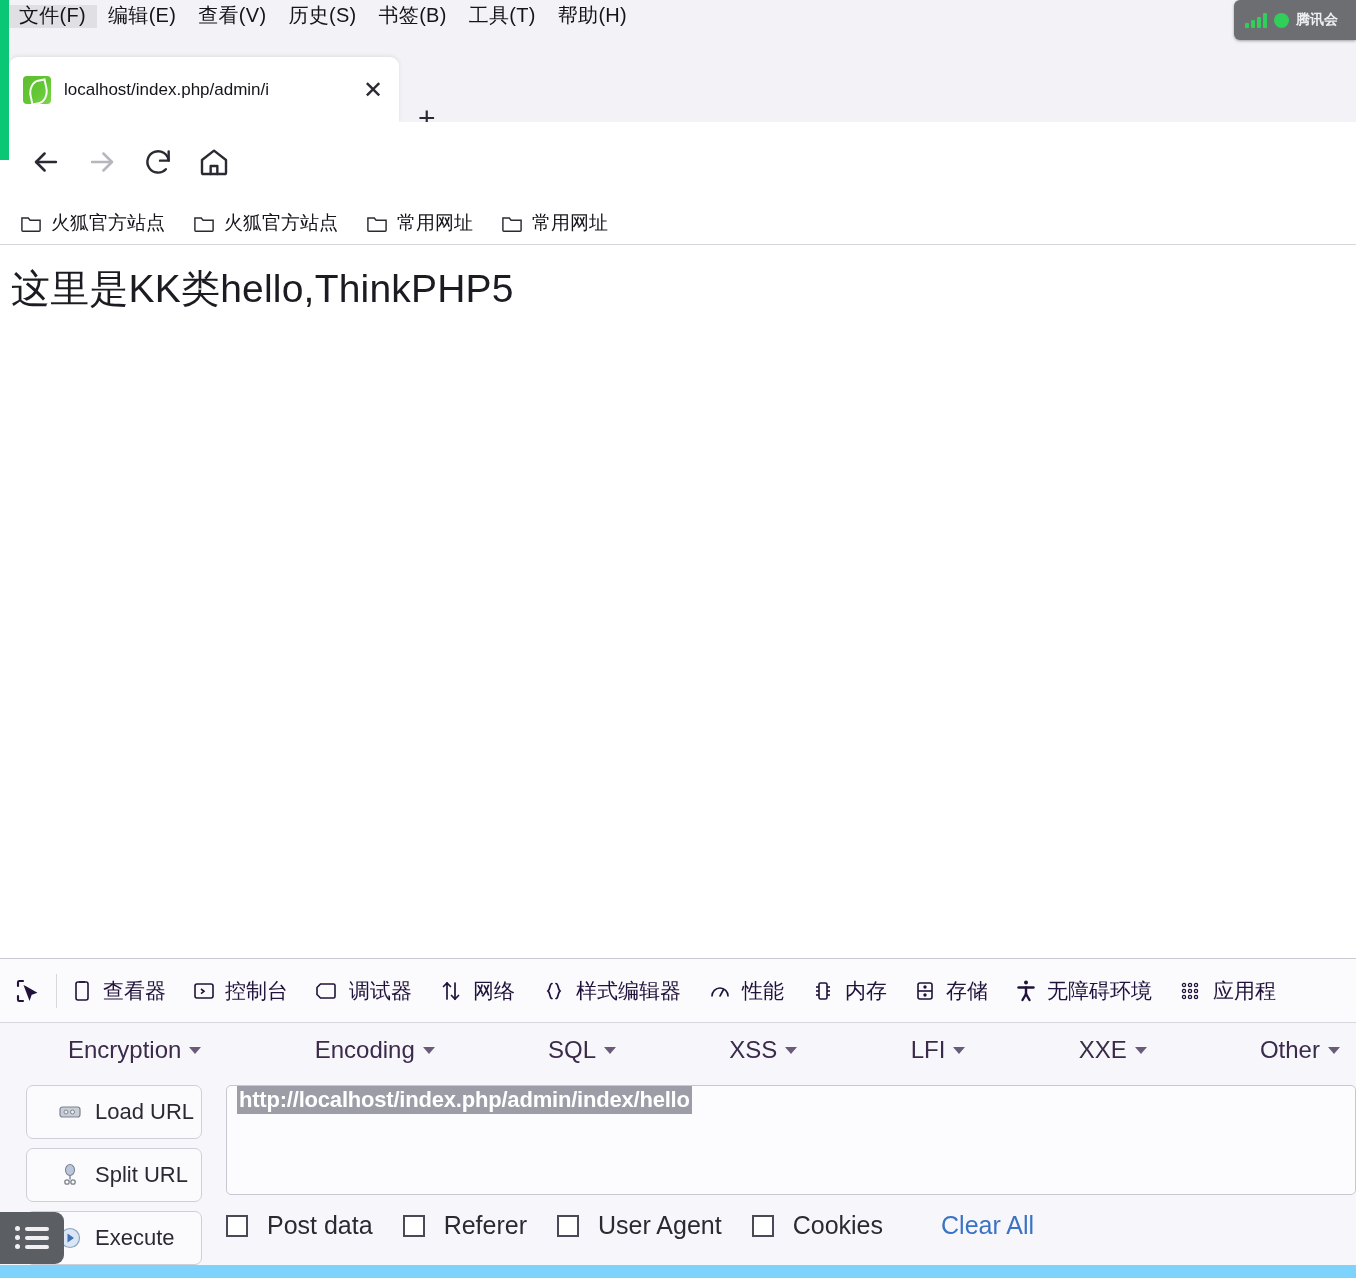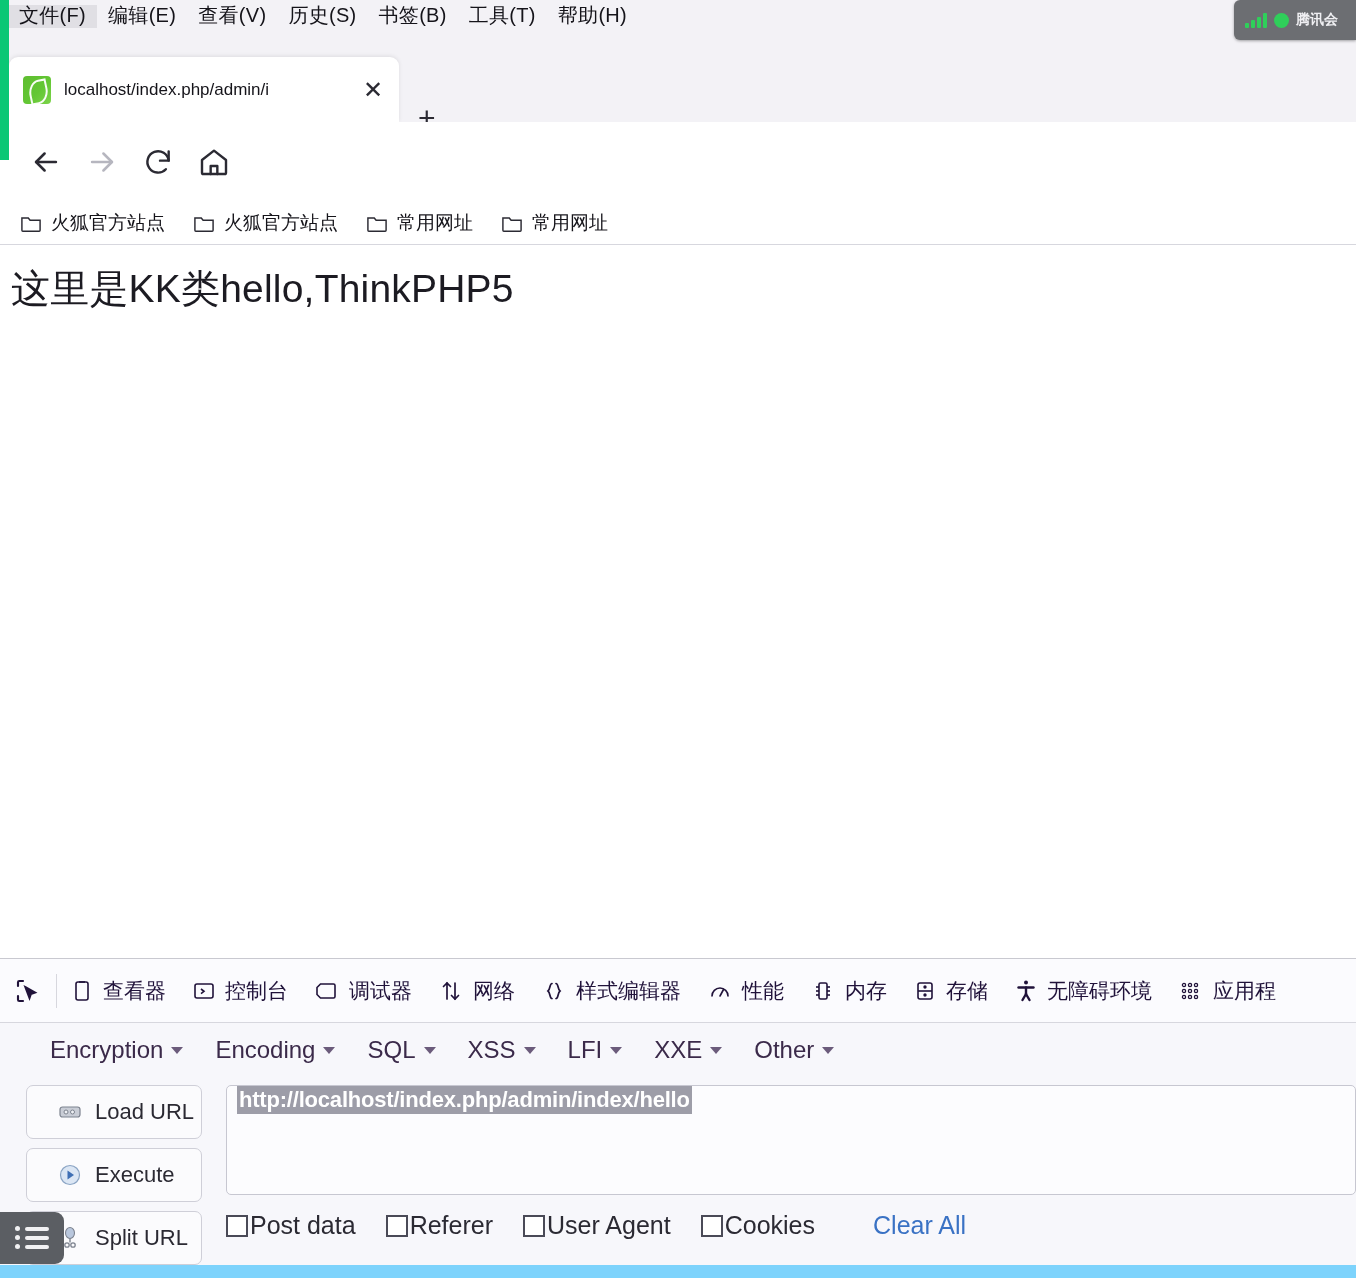--- a/index.html
+++ b/index.html
@@ -132,8 +132,9 @@
   
   .hackbar { position:relative; width:1356px; background:#f7f7fb; }
   .hb-menu {
-    display:flex; align-items:center; height:54px; padding-left:34px; gap:0;
+    display:flex; align-items:center; height:54px; padding-left:52px; gap:0;
     background:#f7f7fb;
+    justify-content:space-between;
   }
   .hb-menu-item {
     font-size:24px; color:#3b2a4a; padding:0 16px; display:flex; align-items:center; gap:8px;

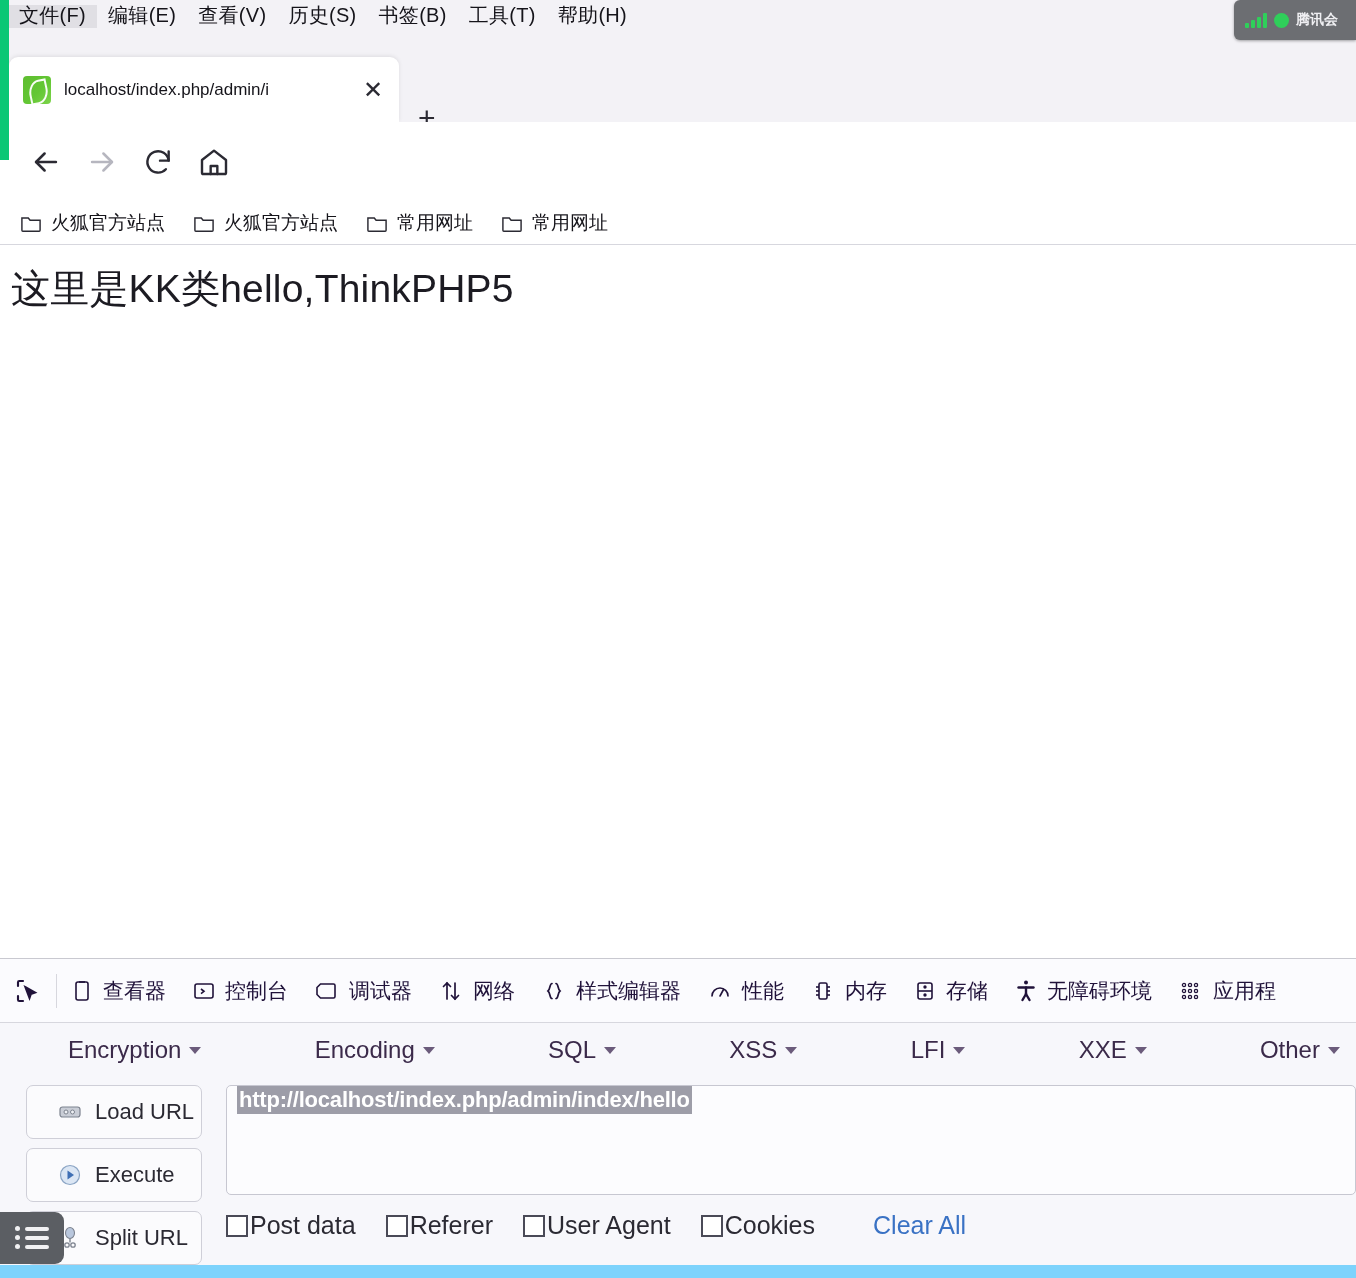--- a/index.html
+++ b/index.html
@@ -455,15 +455,6 @@
           <div class="hb-btn">
             <span class="hb-icon">
               <svg width="26" height="26" viewBox="0 0 26 26" fill="none">
-                  <circle cx="13" cy="13" r="9.5" fill="#dbe6f4" stroke="#8aa4c4" stroke-width="1.2"></circle>
-                  <path d="M10.5 8.5 17 13l-6.5 4.5z" fill="#3f6fb4"></path>
-                </svg>
-            </span>
-            <span>Execute</span>
-          </div>
-          <div class="hb-btn">
-            <span class="hb-icon">
-              <svg width="26" height="26" viewBox="0 0 26 26" fill="none">
                   <ellipse cx="13" cy="8" rx="4.5" ry="5.5" fill="#b9c7dd" stroke="#7d838f" stroke-width="1.1"></ellipse>
                   <path d="M13 13.5v4" stroke="#7d838f" stroke-width="1.4"></path>
                   <circle cx="10" cy="20" r="2.2" fill="none" stroke="#7d838f" stroke-width="1.3"></circle>
@@ -471,6 +462,15 @@
                 </svg>
             </span>
             <span>Split URL</span>
+          </div>
+          <div class="hb-btn">
+            <span class="hb-icon">
+              <svg width="26" height="26" viewBox="0 0 26 26" fill="none">
+                  <circle cx="13" cy="13" r="9.5" fill="#dbe6f4" stroke="#8aa4c4" stroke-width="1.2"></circle>
+                  <path d="M10.5 8.5 17 13l-6.5 4.5z" fill="#3f6fb4"></path>
+                </svg>
+            </span>
+            <span>Execute</span>
           </div>
         </div>
 

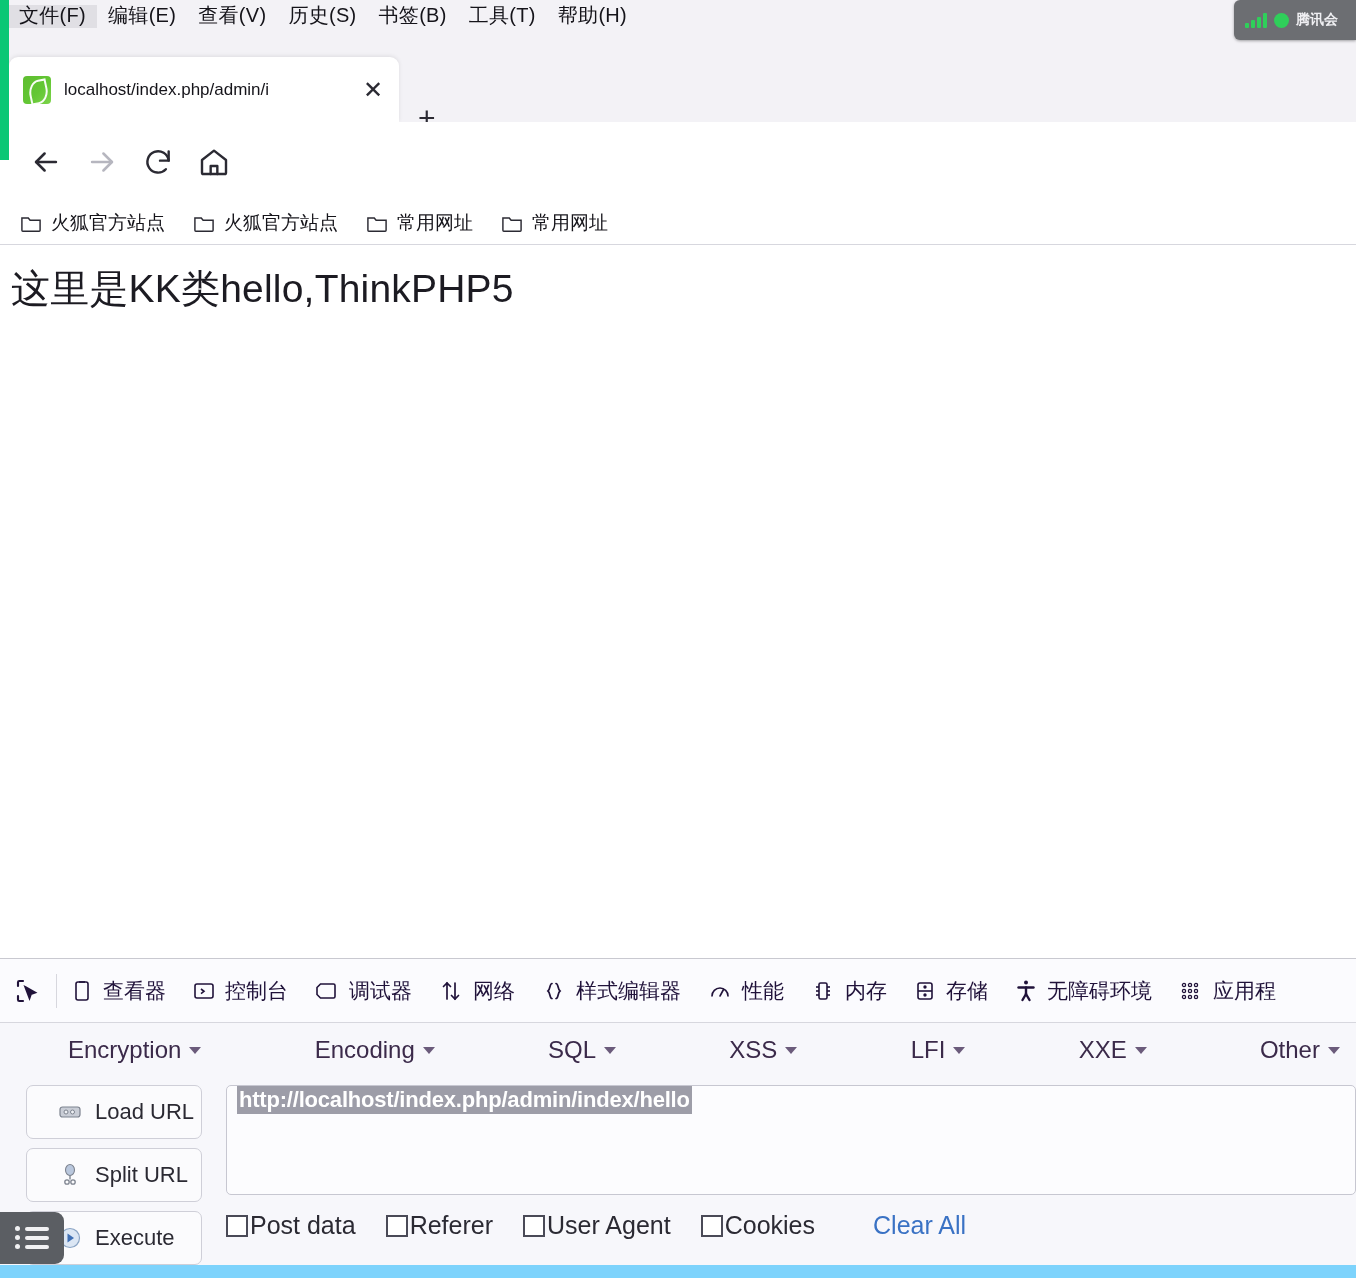--- a/index.html
+++ b/index.html
@@ -162,7 +162,7 @@
     background:#9d9da8; padding:1px 2px; letter-spacing:-.2px; white-space:nowrap;
   }
   .hb-checks { display:flex; align-items:center; gap:30px; margin-top:16px; }
-  .hb-check { display:flex; align-items:center; gap:2px; }
+  .hb-check { display:flex; align-items:center; gap:19px; }
   .cbox { width:22px; height:22px; border:2px solid #4a4a57; background:#fff; flex:none; }
   .cbox-label { font-size:25px; color:#2b2a33; white-space:nowrap; }
   .clear-all { font-size:25px; color:#3a72c4; margin-left:28px; white-space:nowrap; }

